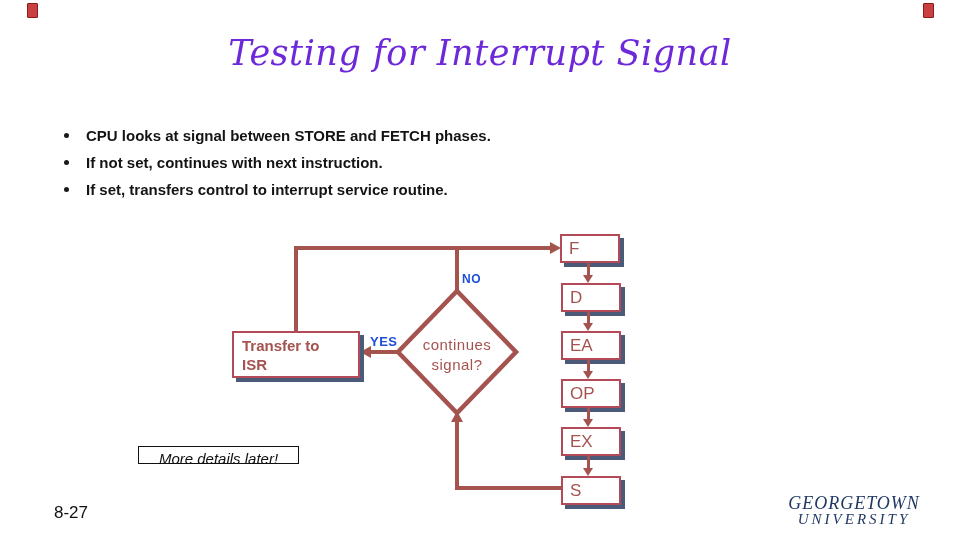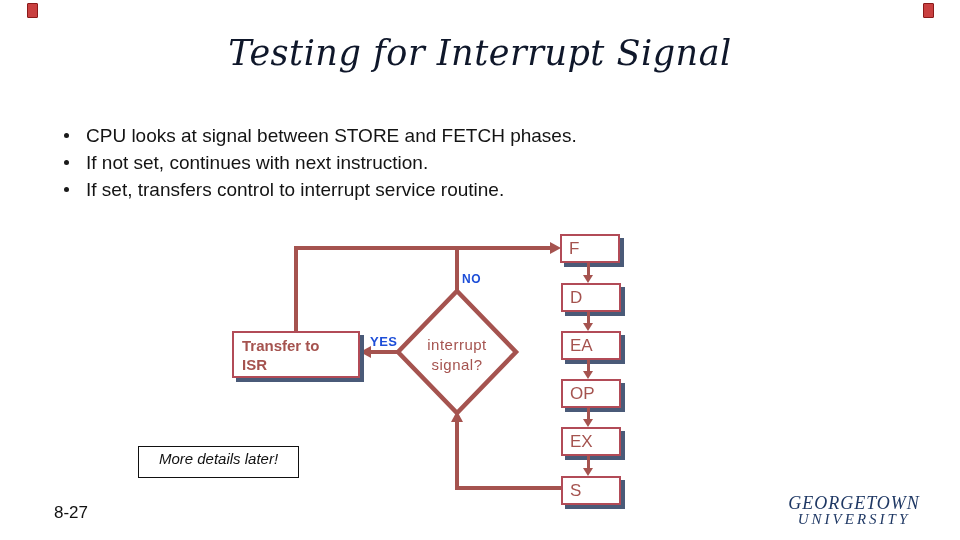--- a/index.html
+++ b/index.html
@@ -16,7 +16,7 @@
   .slide-title{
     position:absolute;left:0;top:33px;width:960px;text-align:center;
     font-family:"DejaVu Serif","Liberation Serif",serif;font-style:italic;
-    font-size:35px;color:#0f172a;letter-spacing:0.5px;
+    font-size:35px;color:#6d28d9;letter-spacing:0.5px;
   }
 
   

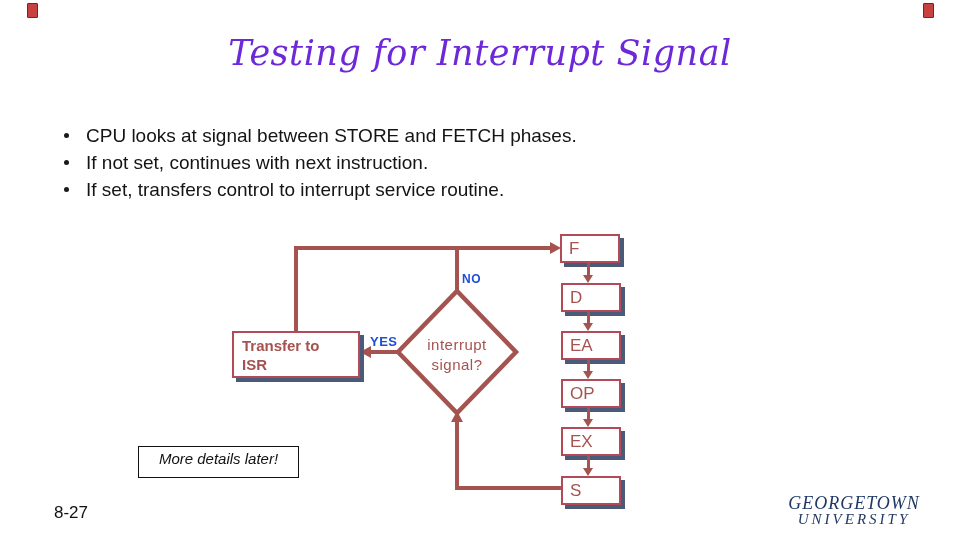--- a/index.html
+++ b/index.html
@@ -21,7 +21,7 @@
 
   
   .bullets{position:absolute;left:60px;top:122px;width:660px;}
-  .bullet-row{display:flex;align-items:flex-start;font-size:19px;line-height:27px;color:#141414;}
+  .bullet-row{display:flex;align-items:flex-start;font-size:15px;line-height:27px;color:#141414;font-weight:bold;}
   .bullet-dot{flex:0 0 auto;width:5px;height:5px;border-radius:50%;background:#1a1a1a;margin:11px 17px 0 4px;}
 
   

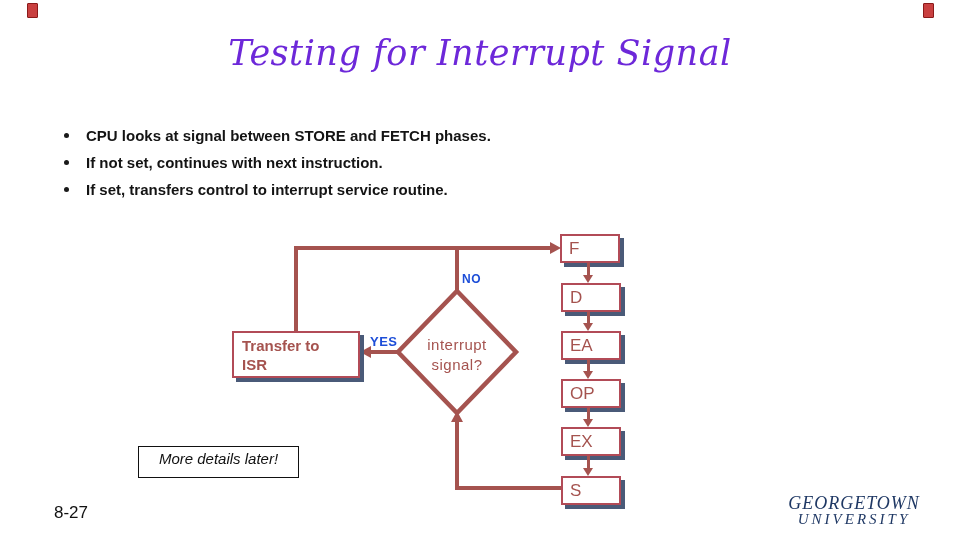--- a/index.html
+++ b/index.html
@@ -123,7 +123,7 @@
       <polygon points="63,4 122,65 63,126 4,65" fill="#ffffff" stroke="#a5534f" stroke-width="4.5" stroke-linejoin="miter"></polygon>
     </svg>
     <div class="decision-text">
-      <div>interrupt</div>
+      <div>continues</div>
       <div>signal?</div>
     </div>
 

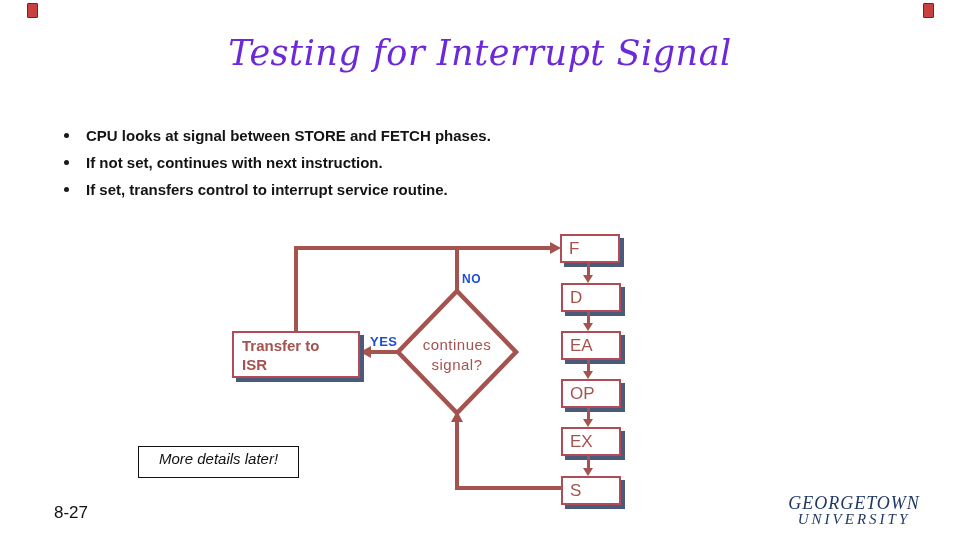--- a/index.html
+++ b/index.html
@@ -55,7 +55,7 @@
 
   
   .note-box{
-    position:absolute;left:138px;top:446px;width:161px;height:32px;box-sizing:border-box;
+    position:absolute;left:138px;top:446px;width:161px;height:18px;box-sizing:border-box;
     border:1.5px solid #111111;background:#ffffff;text-align:center;
     font-size:15px;font-style:italic;color:#111111;line-height:24px;
   }

